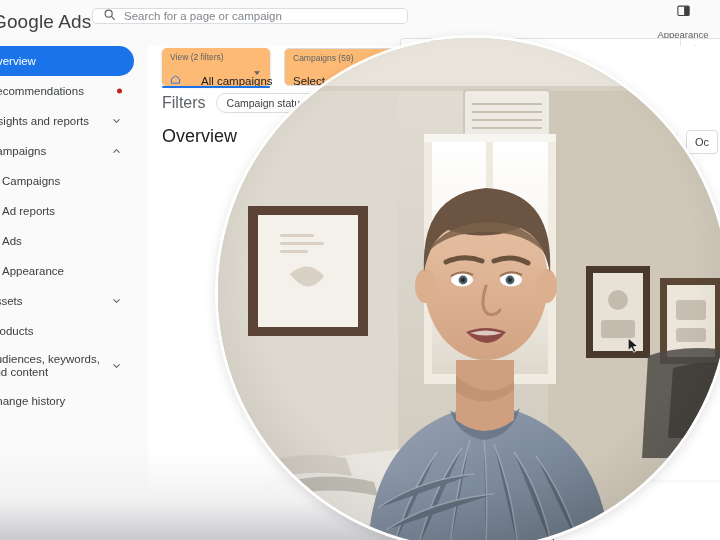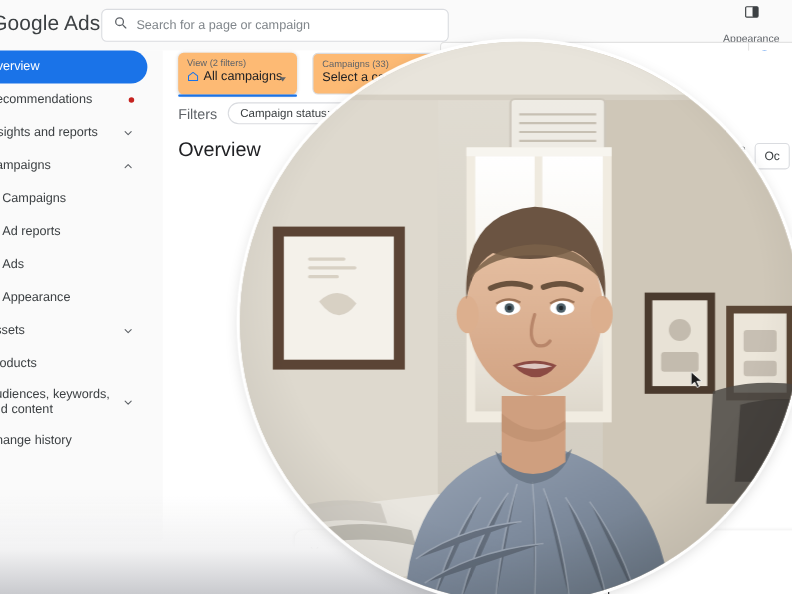--- a/index.html
+++ b/index.html
@@ -40,7 +40,7 @@
 
   .searchbox {
     position: absolute; left: 92px; top: 8px;
-    width: 316px; height: 30px;
+    width: 316px; height: 16px;
     border: 1px solid #dadce0; border-radius: 5px;
     background: #fff;
     display: flex; align-items: center; gap: 8px;

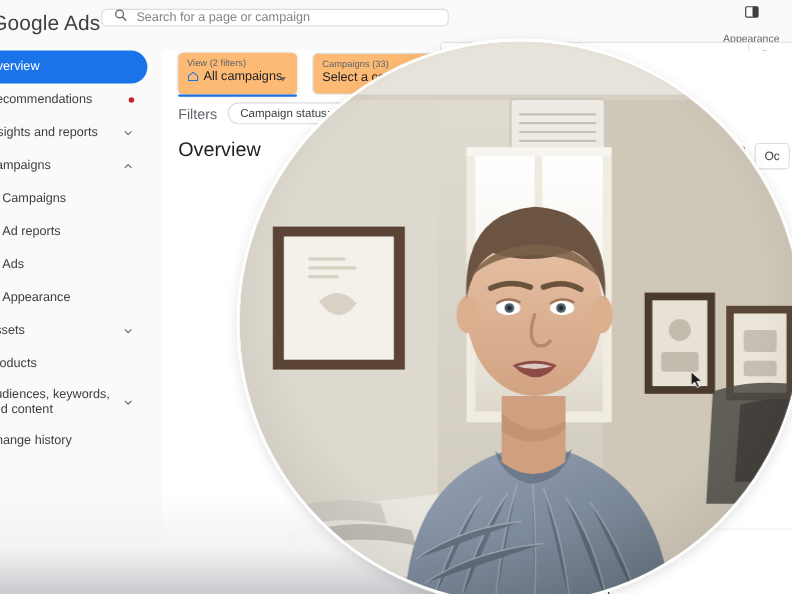--- a/index.html
+++ b/index.html
@@ -385,7 +385,7 @@
         </div>
 
         <div class="selector outlined">
-          <div class="sub">Campaigns (33)</div>
+          <div class="sub">Campaigns (59)</div>
           <div class="val">Select a campaign</div>
         </div>
       </div>

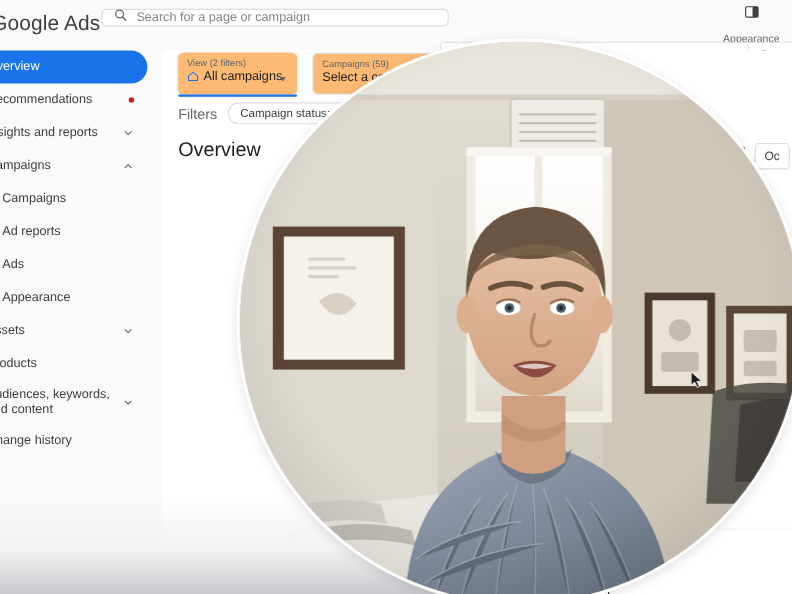--- a/index.html
+++ b/index.html
@@ -131,8 +131,8 @@
   }
   .selector .sub { font-size: 8.5px; color: #5f6368; white-space: nowrap; }
   .selector .val {
-    font-size: 11.5px; color: #202124; margin-top: 2px;
-    display: flex; gap: 4px; white-space: nowrap;
+    font-size: 11.5px; color: #202124; margin-top: 12px;
+    display: flex; align-items: center; gap: 20px; white-space: nowrap;
   }
   .selector .underline {
     position: absolute; left: 0; right: 0; bottom: -2px; height: 2.5px;

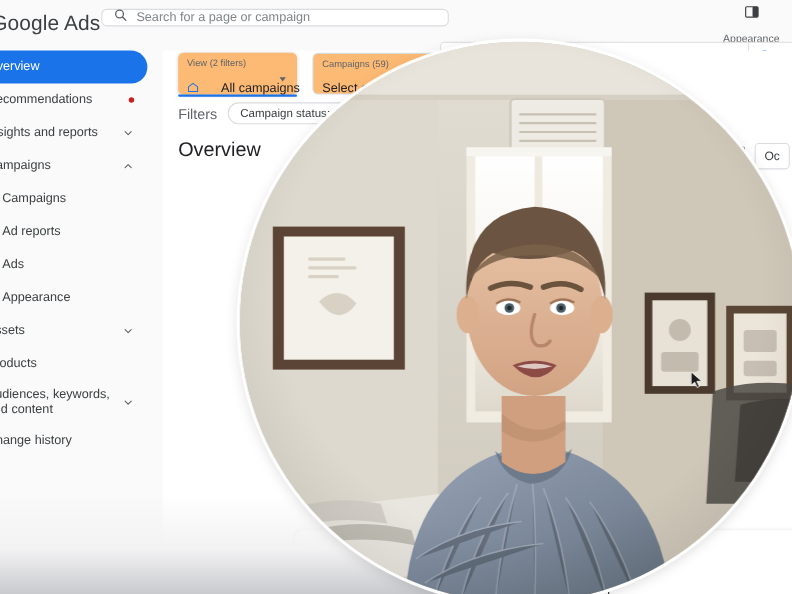--- a/index.html
+++ b/index.html
@@ -146,7 +146,7 @@
     position: absolute; left: 14px; top: 47px;
     display: flex; align-items: center; gap: 10px;
   }
-  .filters-label { font-size: 13px; color: #5f6368; }
+  .filters-label { font-size: 16px; color: #5f6368; }
   .chip {
     height: 20px; padding: 0 10px;
     border: 1px solid #dadce0; border-radius: 11px;

